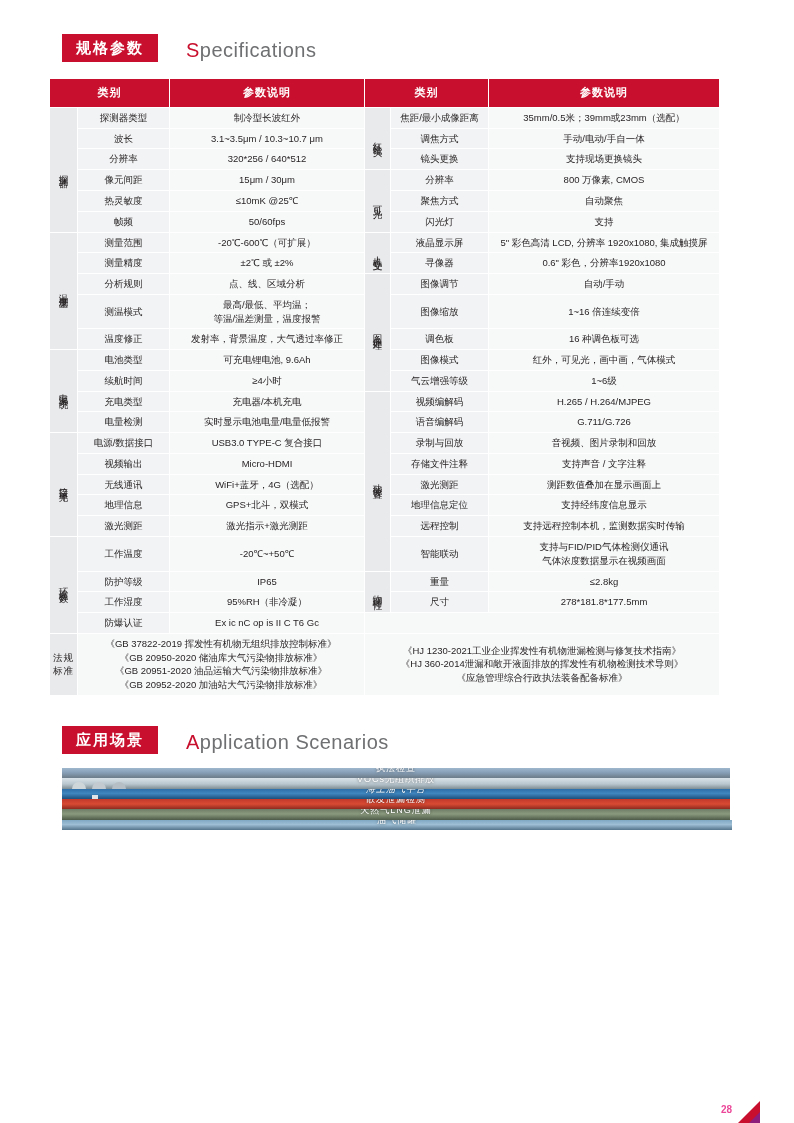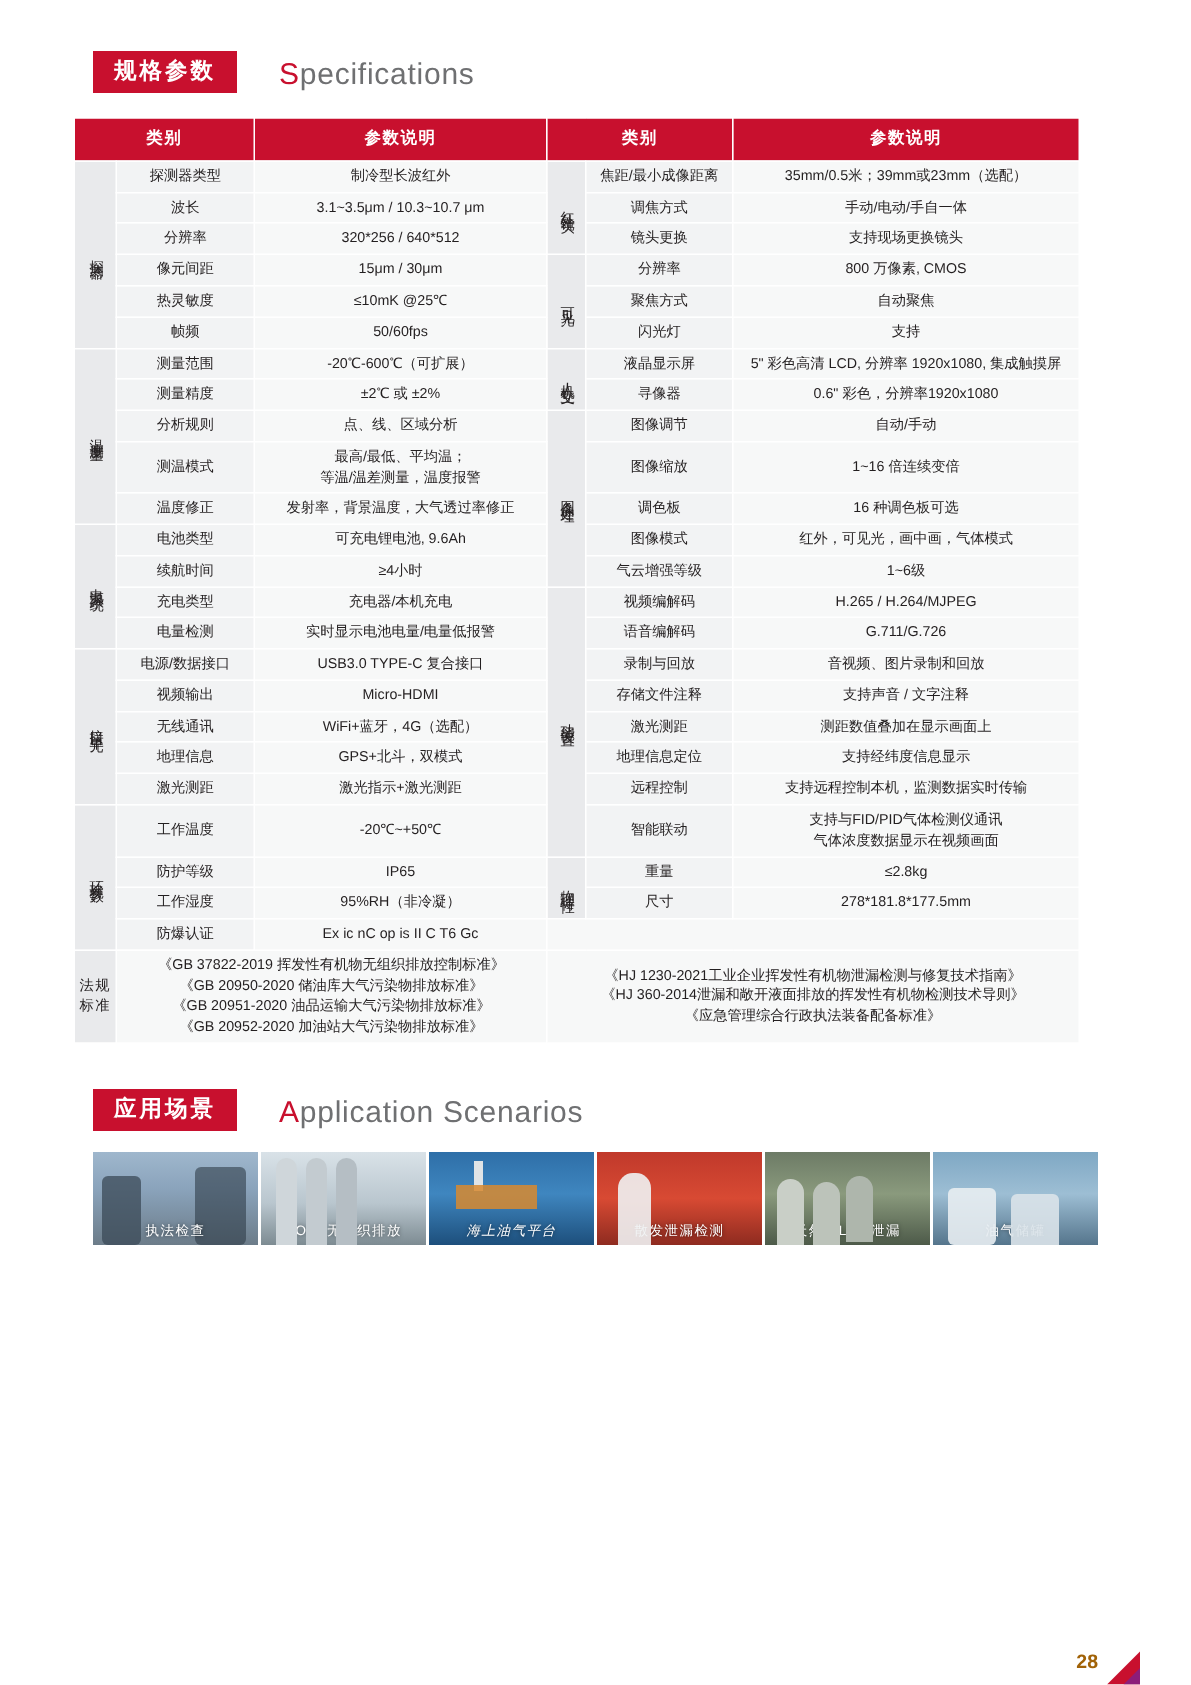--- a/index.html
+++ b/index.html
@@ -131,6 +131,7 @@
     display: flex;
     overflow: hidden;
     position: relative;
+    flex-direction: column;
   }
   .scene {
     flex: 1 1 0;

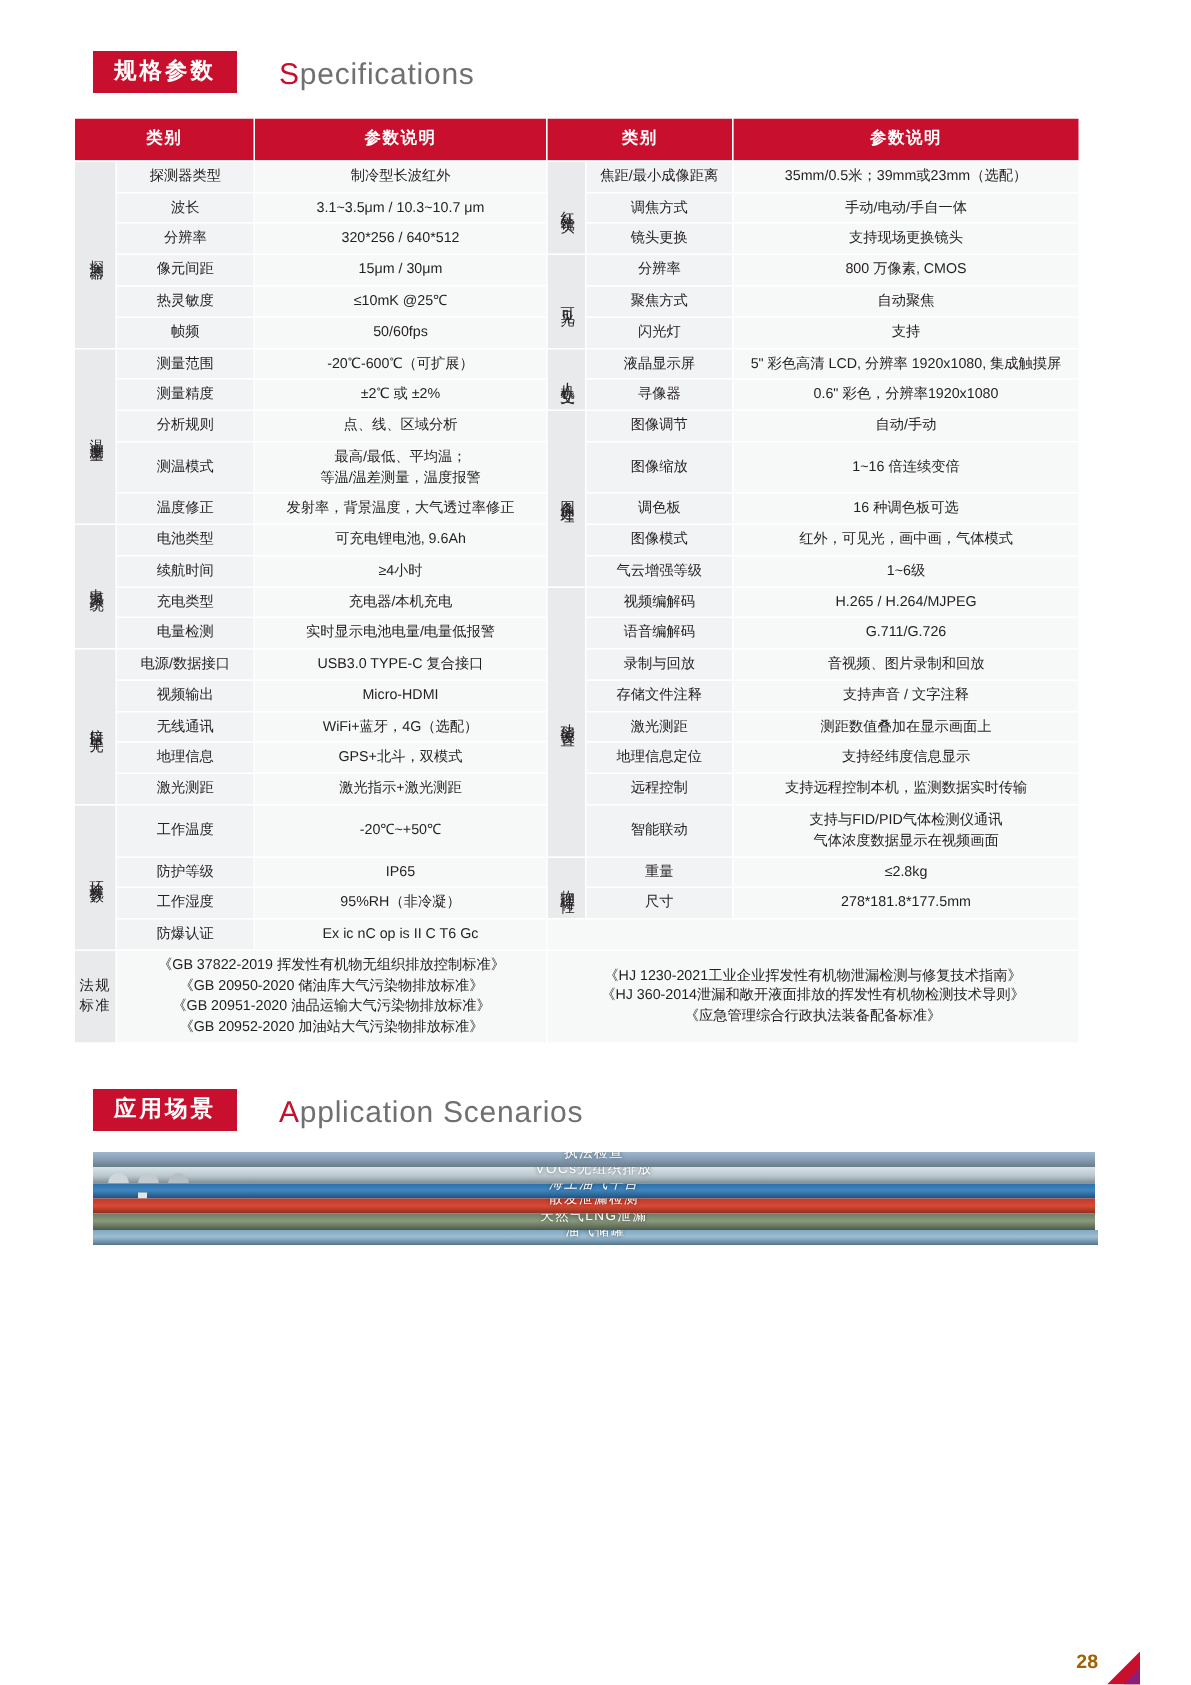--- a/index.html
+++ b/index.html
@@ -172,8 +172,8 @@
     position: absolute;
     right: 62px;
     bottom: 42px;
-    font-size: 13px;
-    color: #a16207;
+    font-size: 10px;
+    color: #ec4899;
     font-weight: bold;
   }
   .corner-mark {

